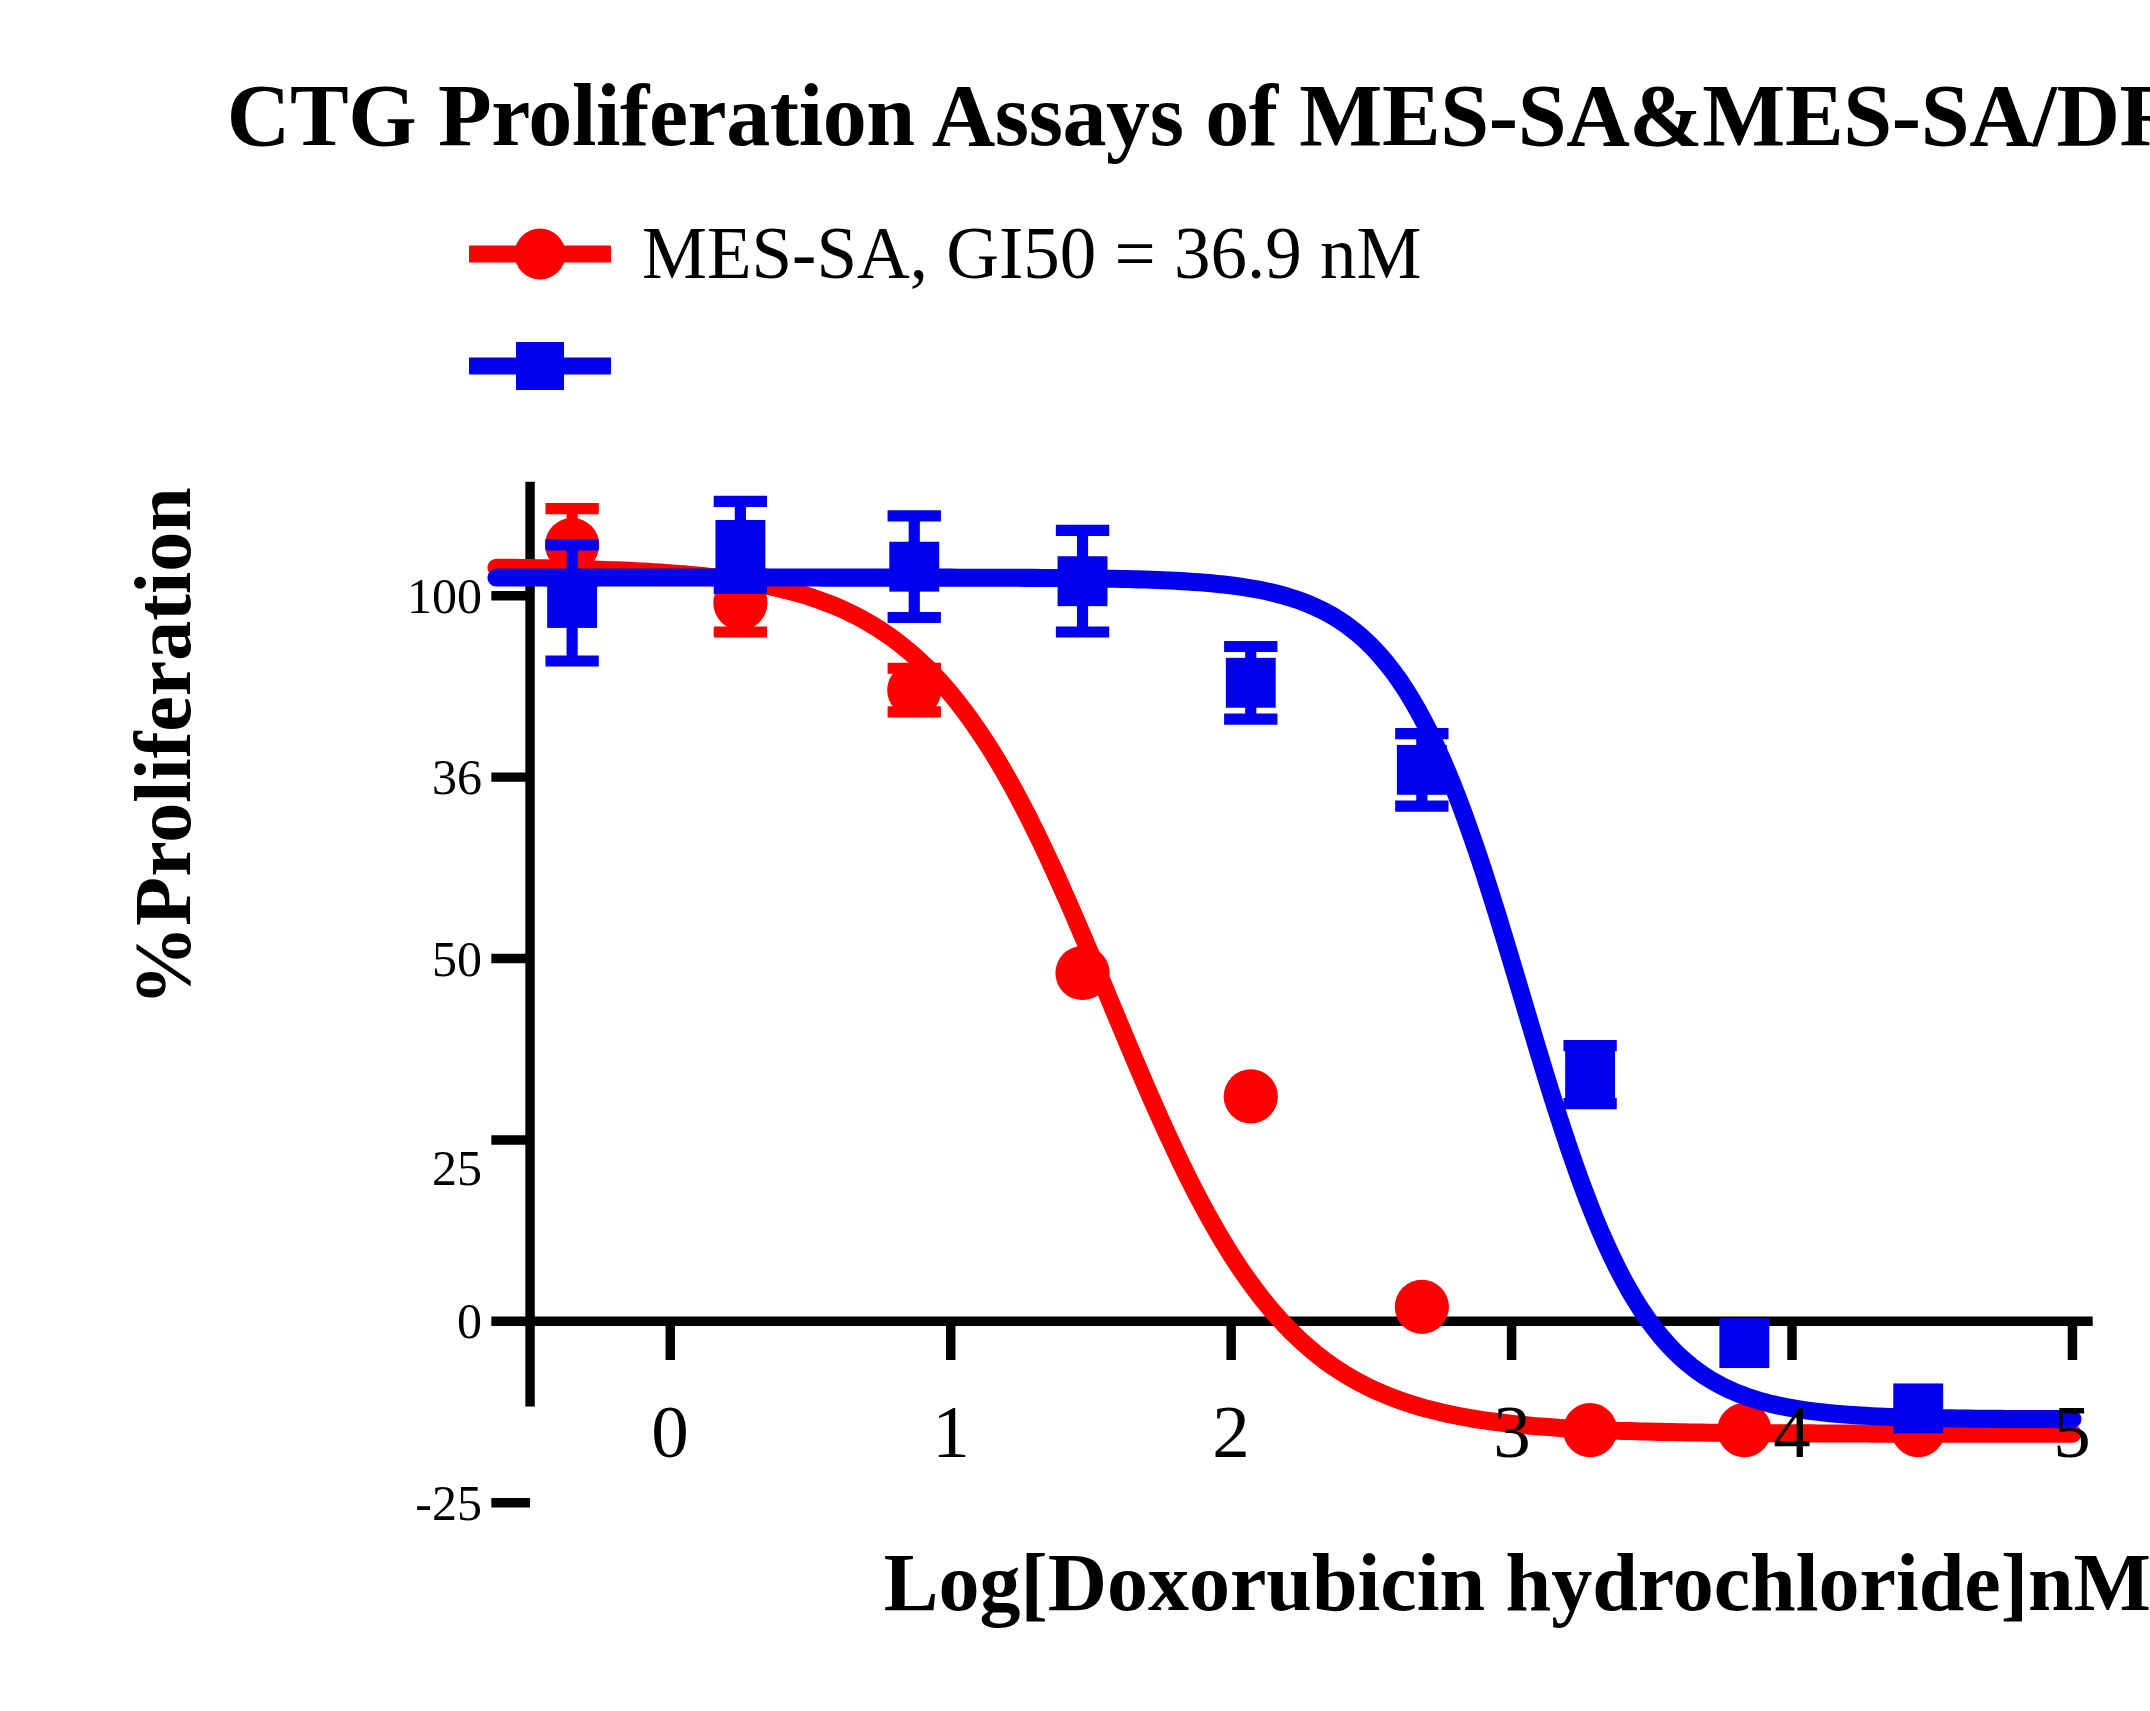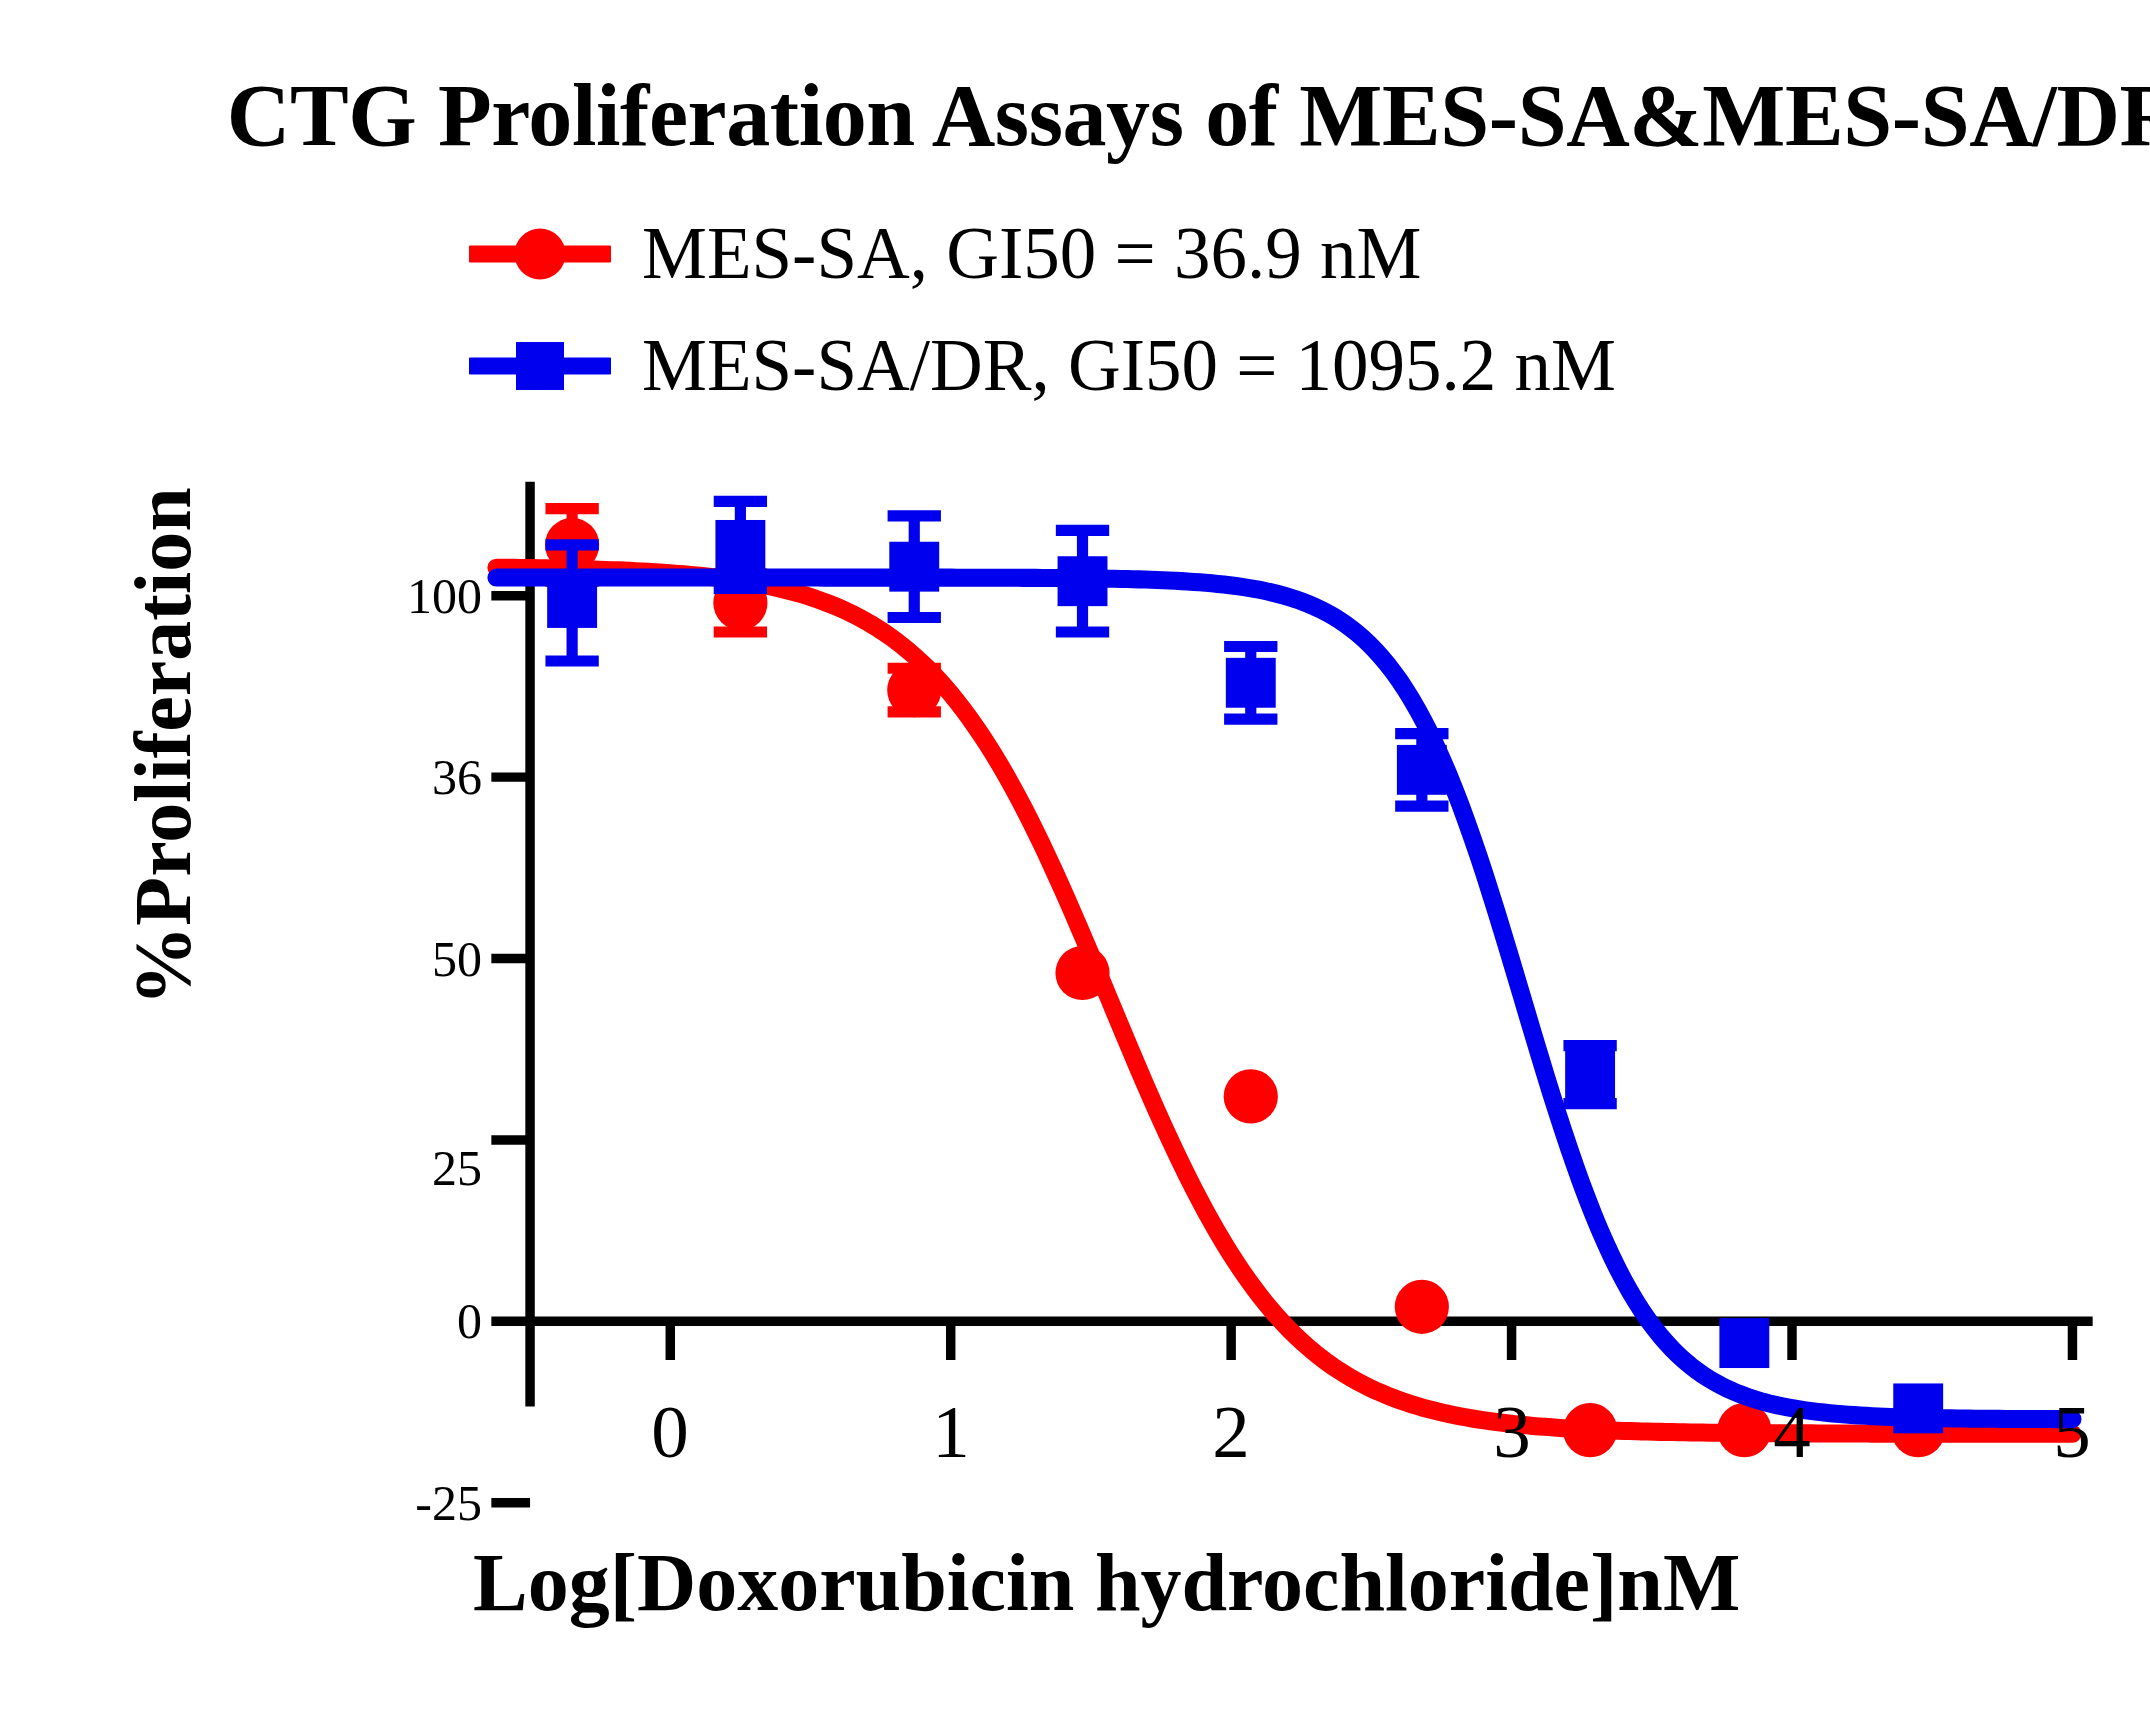--- a/index.html
+++ b/index.html
@@ -58,7 +58,6 @@
         <span class="legend-line" id="lk-line-1" style="background: rgb(0, 0, 238);"></span>
         <span class="legend-marker marker-square" id="lk-mark-1" style="background: rgb(0, 0, 238);"></span>
       </span>
-      <span class="legend-label">MES-SA/DR, GI50 = 1095.2 nM</span>
     </div>
   </div>
 

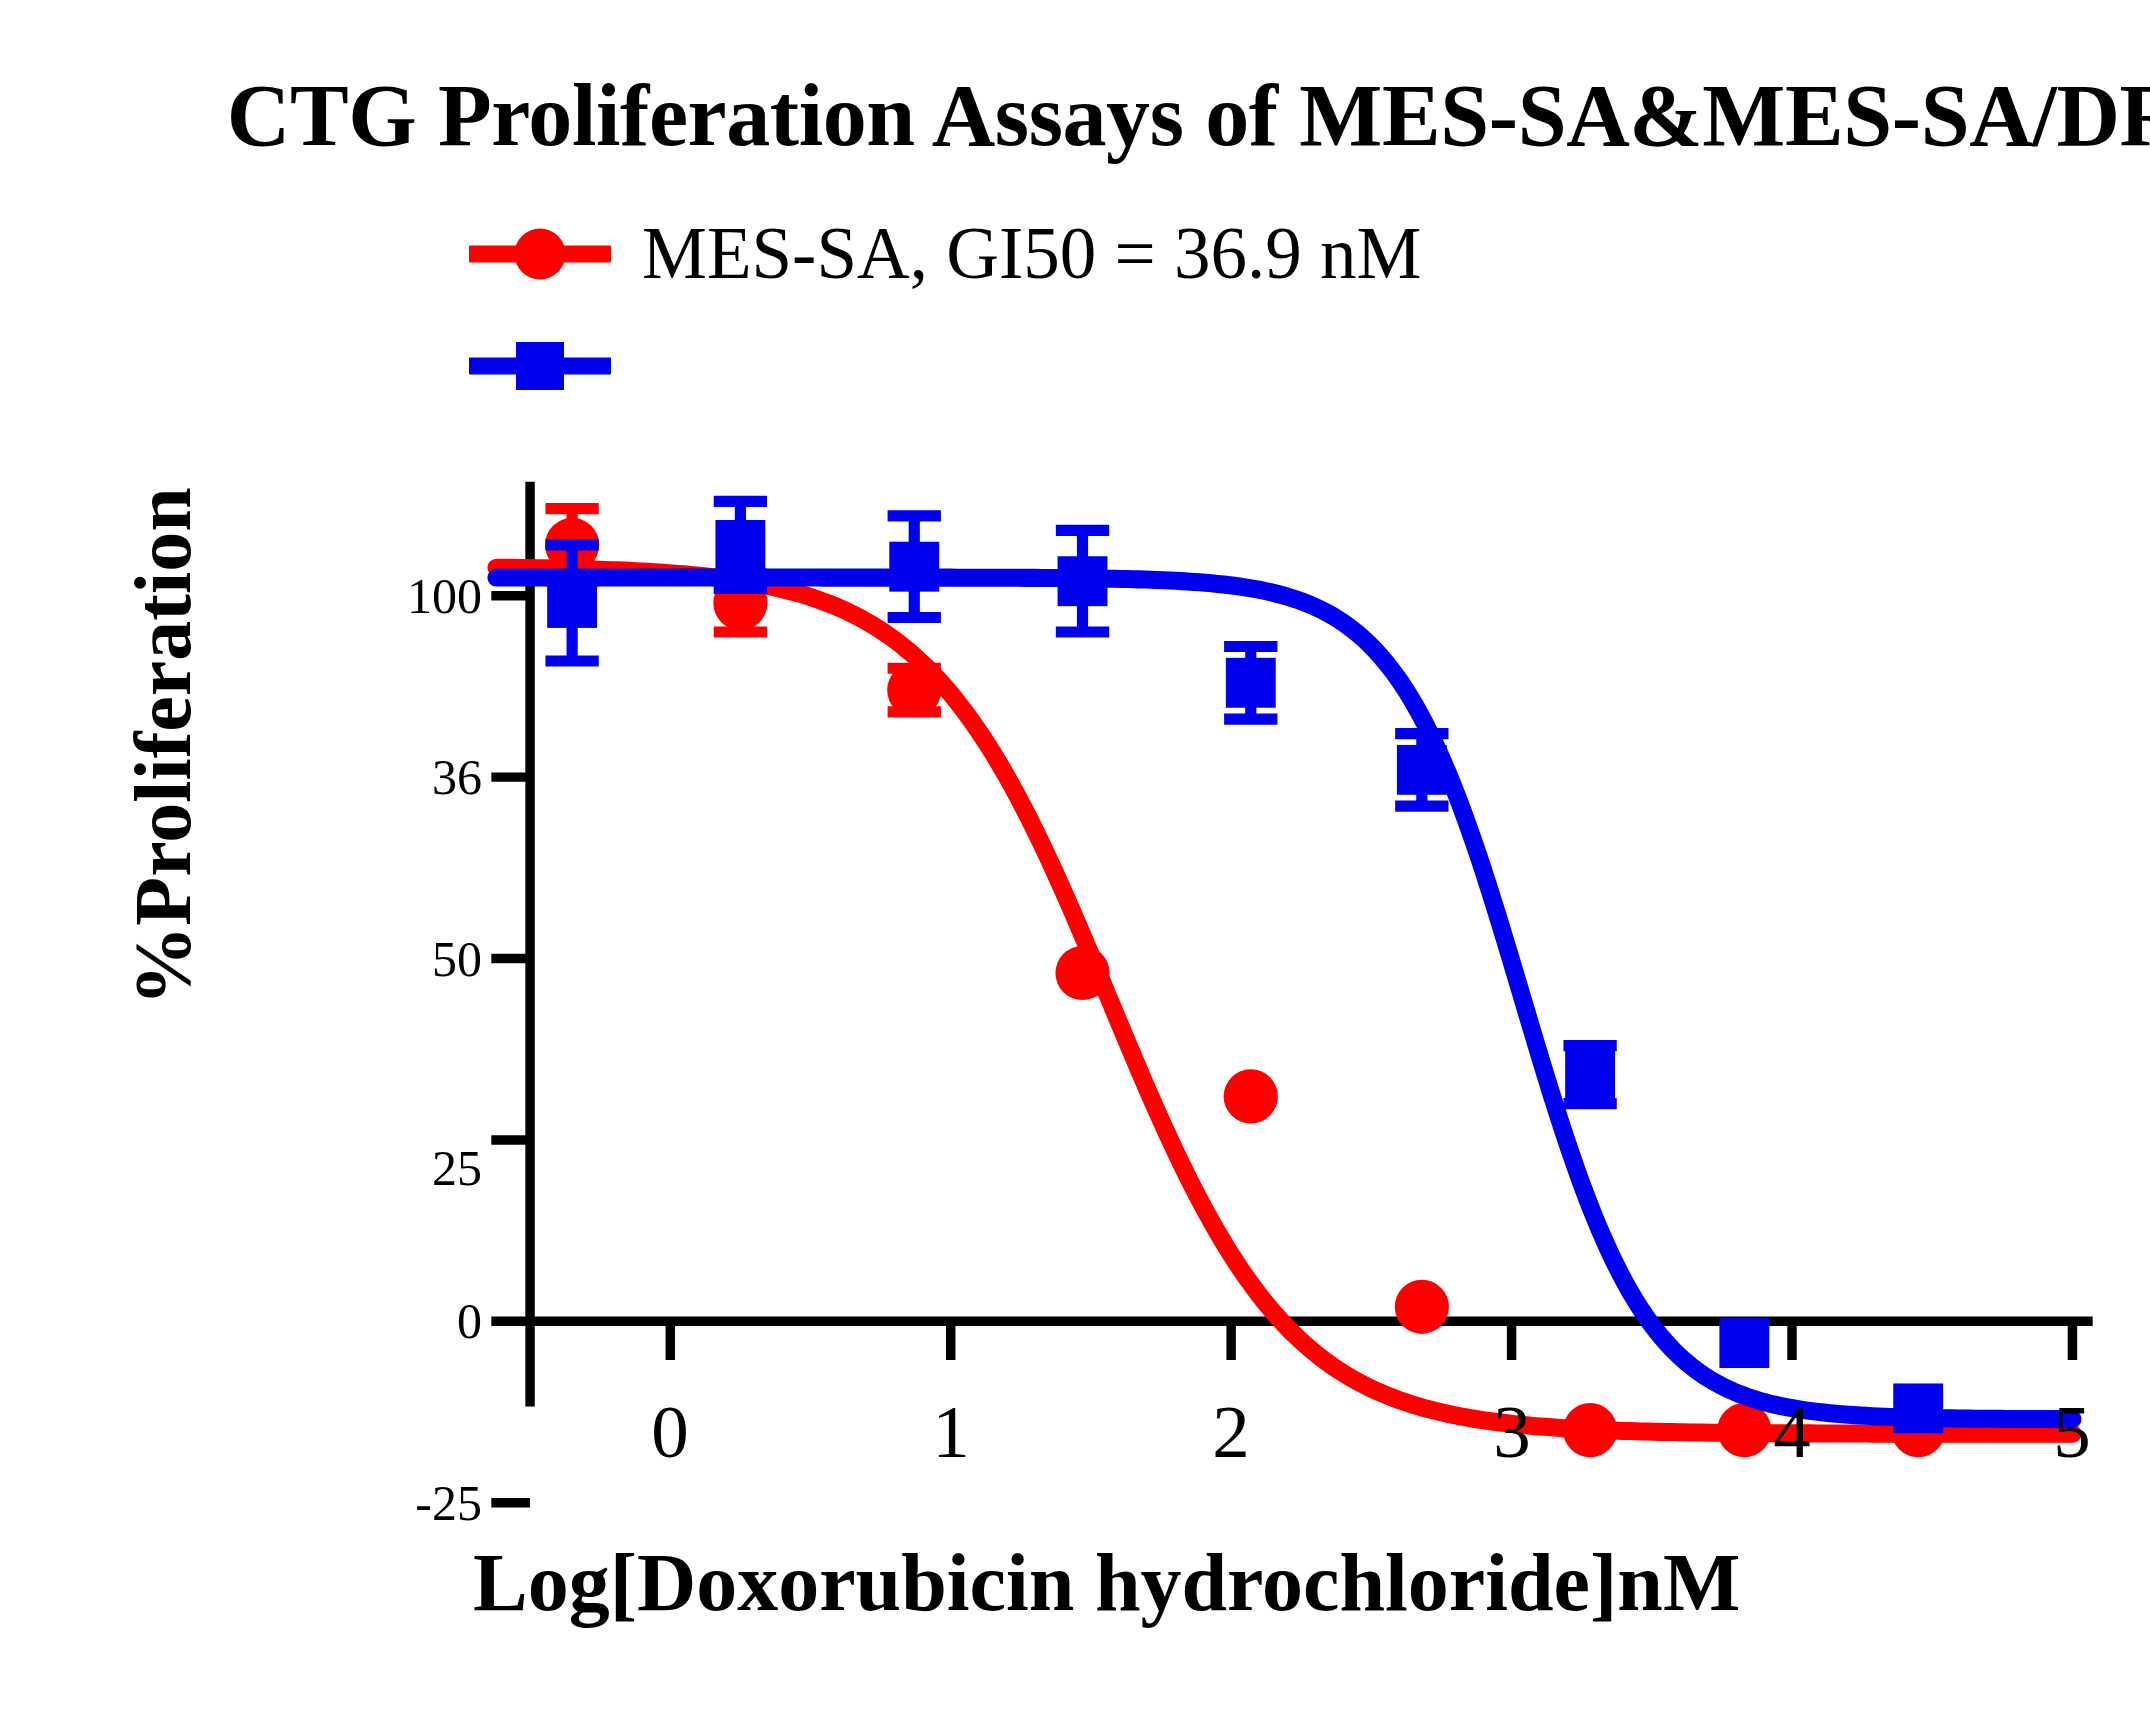--- a/index.html
+++ b/index.html
@@ -31,7 +31,7 @@
   }
   .xlabel{
     position:absolute; left:473px; top:1536px; width:1678px;
-    text-align:left; font-size:82px; font-weight:bold; color:#000; white-space:nowrap;
+    text-align:right; font-size:82px; font-weight:bold; color:#000; white-space:nowrap;
   }
   .ytick-label{position:absolute; font-size:50px; color:#000; text-align:right;
                transform:translateY(-50%); white-space:nowrap;}

